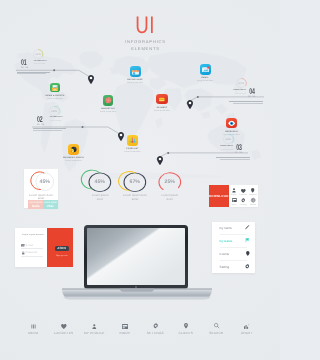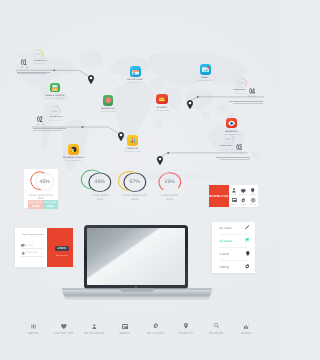--- a/index.html
+++ b/index.html
@@ -125,6 +125,11 @@
     </g>
   </svg>
 
+  <div class="hdr">
+    <div class="logo">UI</div>
+    <div class="s1">INFOGRAPHICS</div>
+    <div class="s2">ELEMENTS</div>
+  </div>
 
   <svg class="connector" style="left:0;top:0;width:280px;height:200px" viewBox="0 0 280 200" fill="none" stroke="#9ba2aa" stroke-width=".55">
     <path d="M16 70.3 H78.8 L90.5 77.2"></path>

